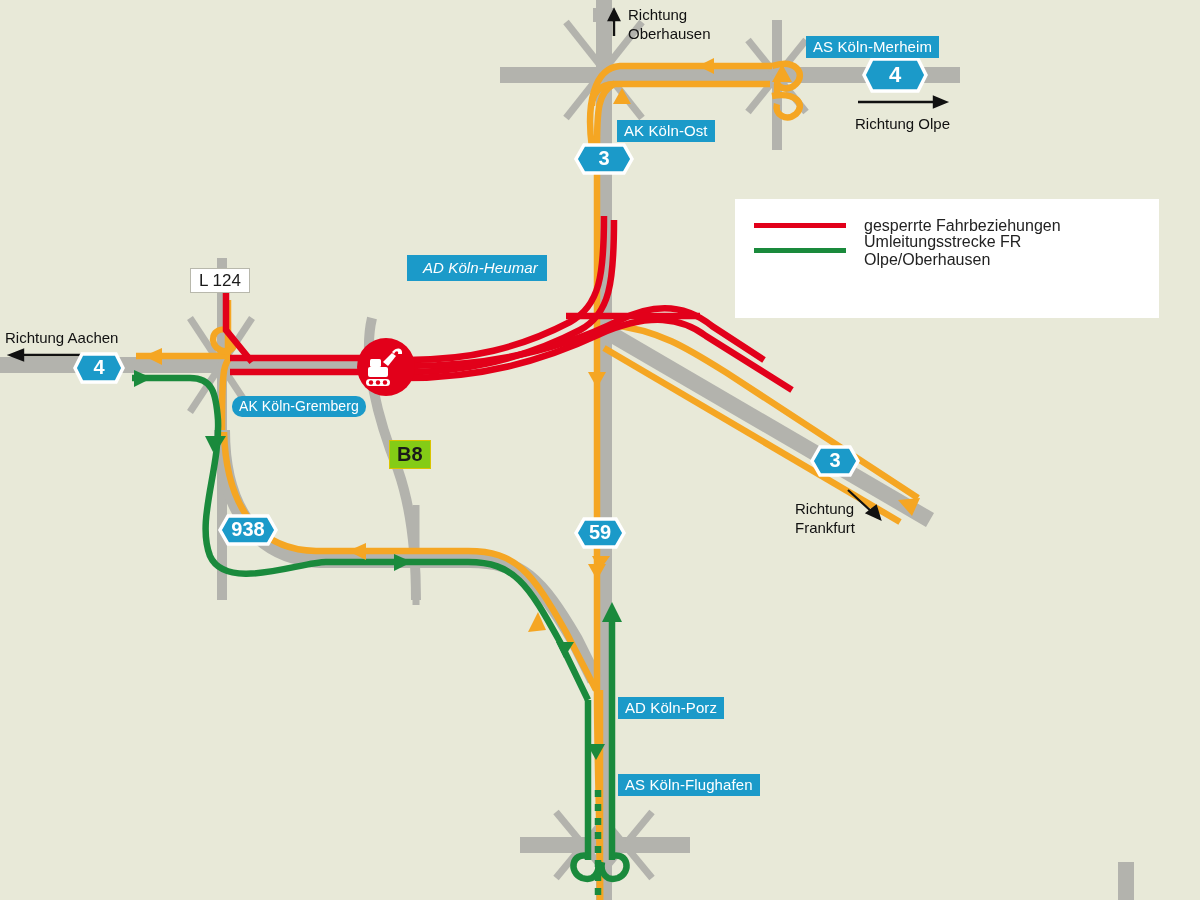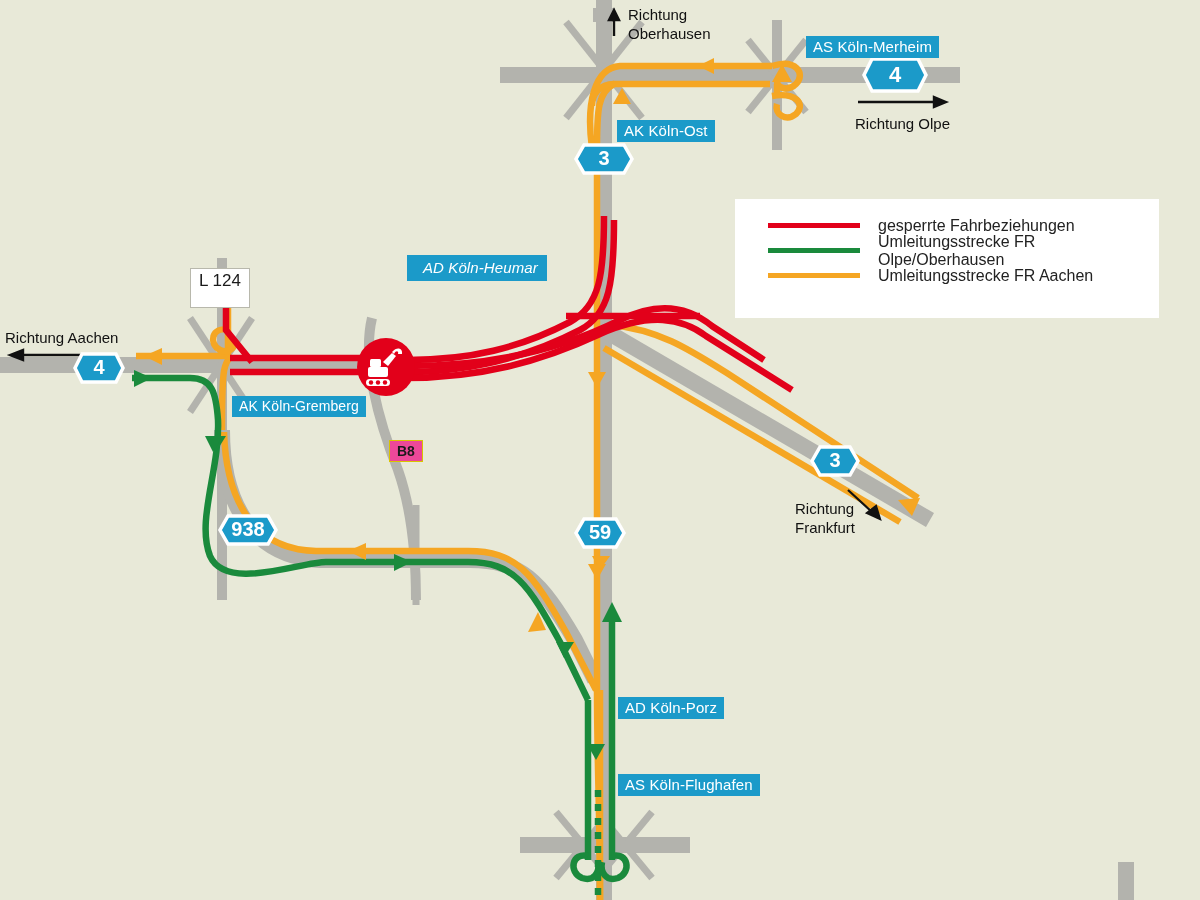--- a/index.html
+++ b/index.html
@@ -49,7 +49,7 @@
   #legend{
     position:absolute;
     background:#ffffff;
-    padding:14px 18px 16px 33px;
+    padding:14px 18px 16px 19px;
     box-sizing:border-box;
   }
   .legend-row{display:flex;align-items:center;height:25px;}

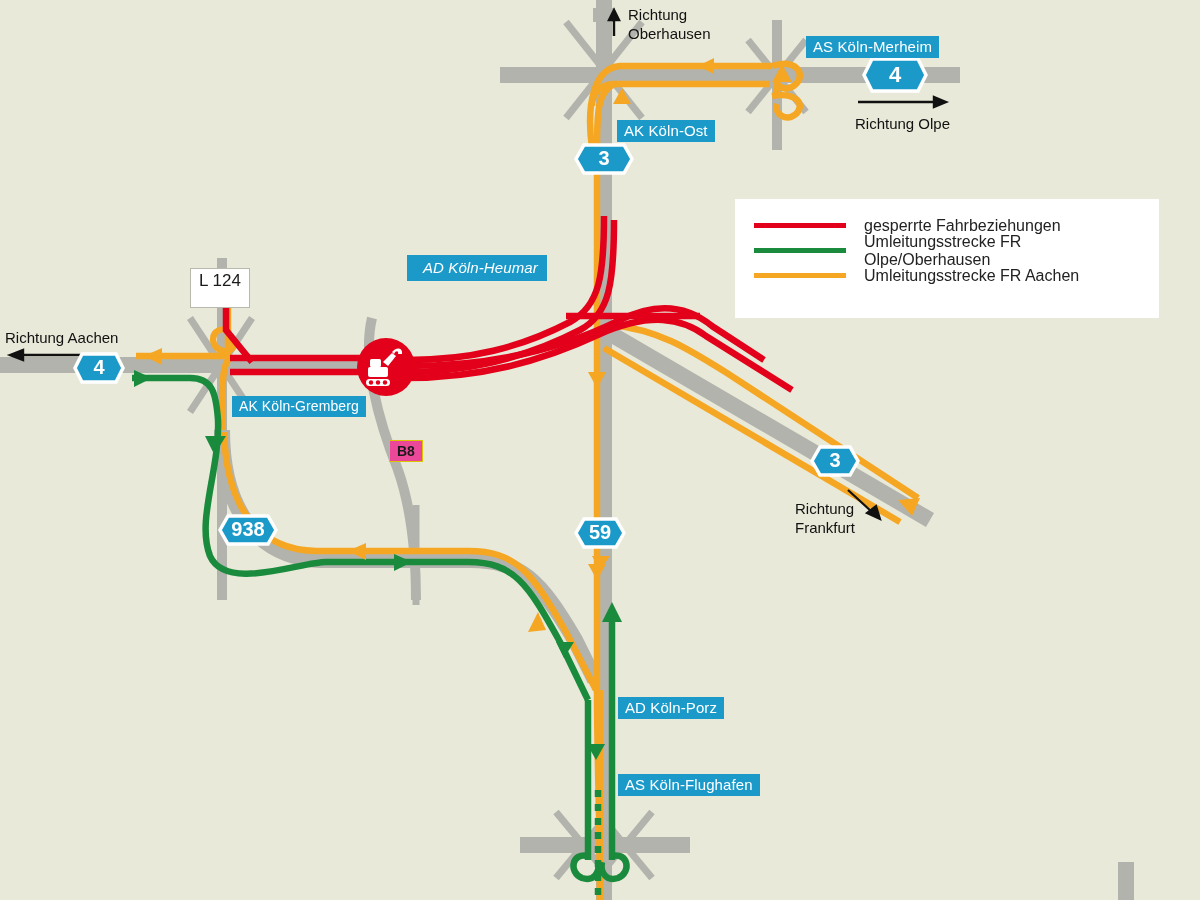--- a/index.html
+++ b/index.html
@@ -36,7 +36,7 @@
   .plate-white{
     background:#ffffff;color:#1a1a1a;
     font-size:17px;font-weight:400;
-    padding:2px 8px 16px 8px;
+    padding:2px 8px 1px 8px;
     border:1px solid #b8b8ac;
   }
   

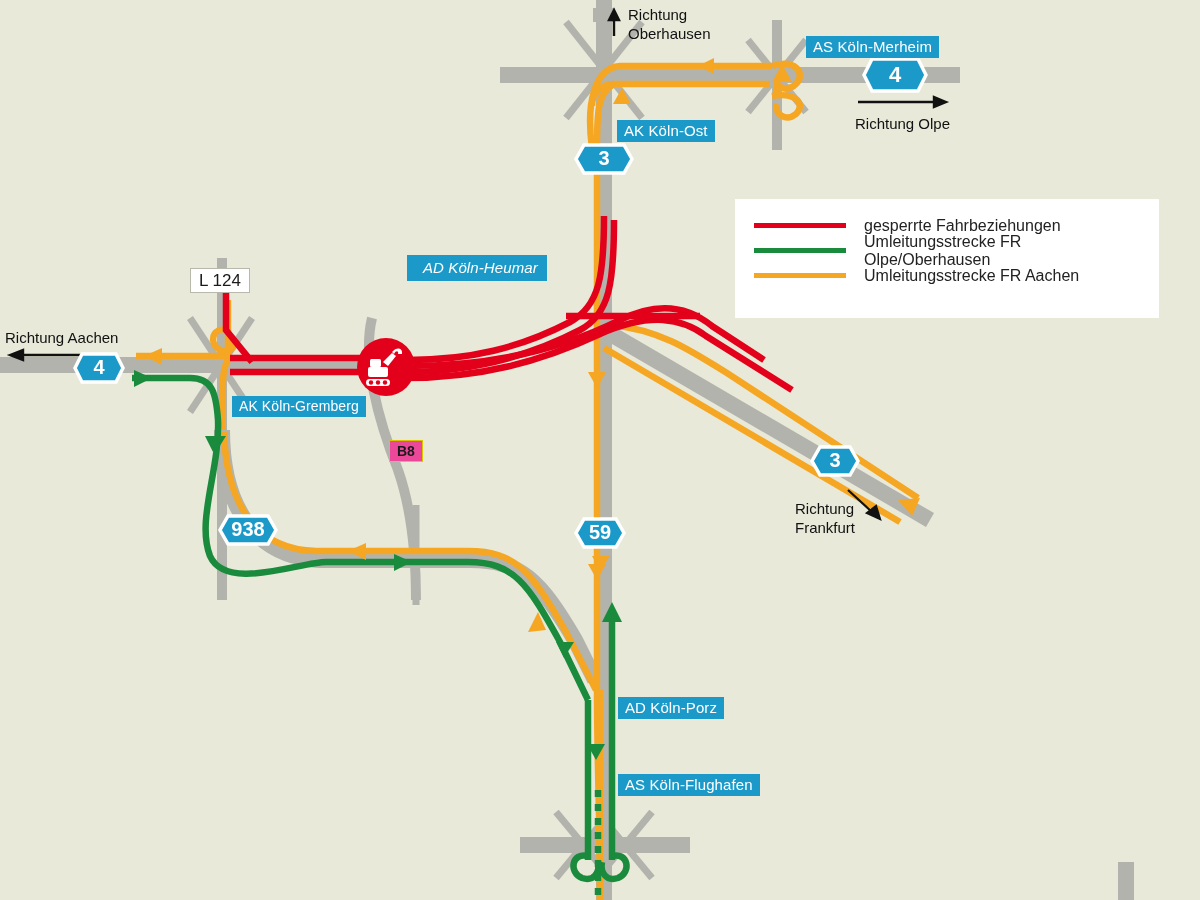--- a/index.html
+++ b/index.html
@@ -305,10 +305,6 @@
       <span class="legend-swatch" style="background:#1a8a3c;"></span>
       <span class="legend-text">Umleitungsstrecke FR Olpe/Oberhausen</span>
     </div>
-    <div class="legend-row">
-      <span class="legend-swatch" style="background:#f5a623;"></span>
-      <span class="legend-text">Umleitungsstrecke FR Aachen</span>
-    </div>
   </div>
 
 </div>

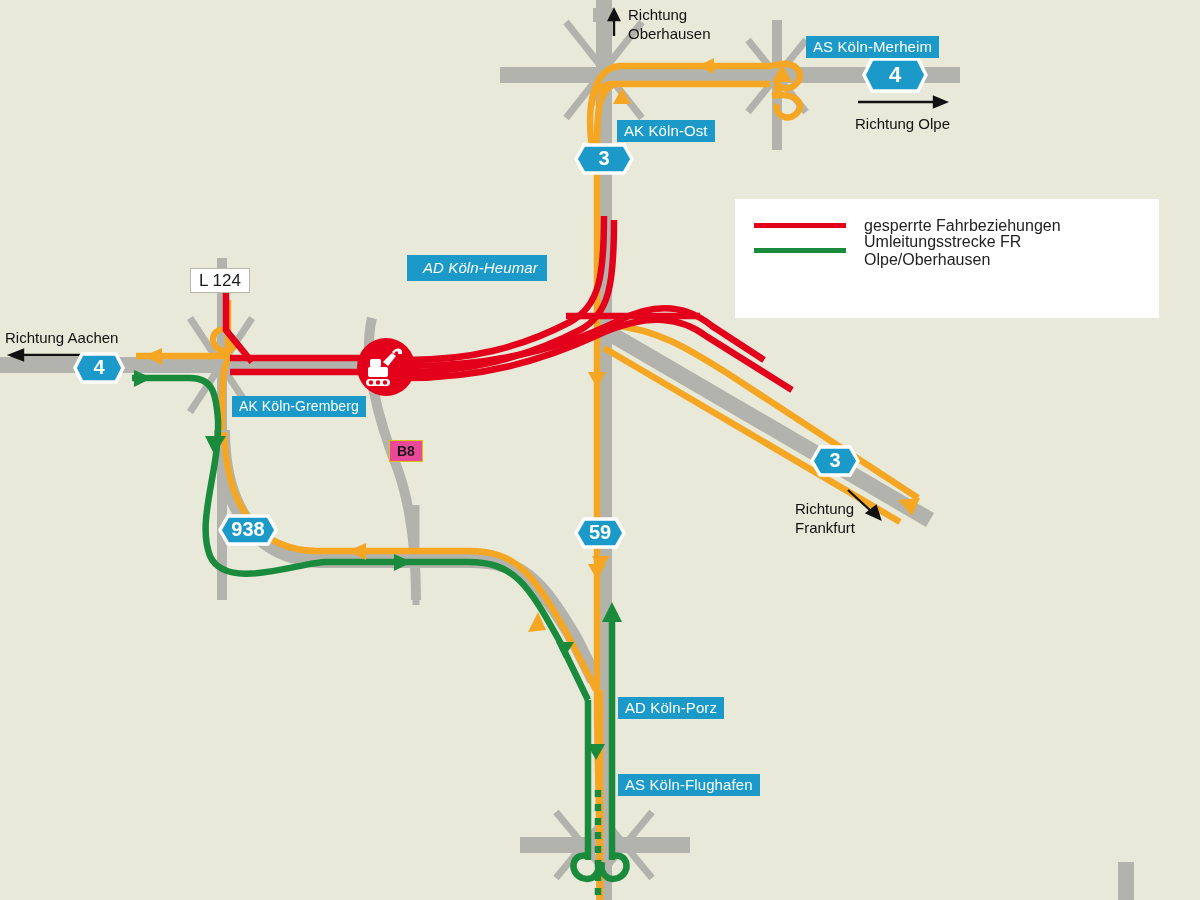--- a/index.html
+++ b/index.html
@@ -278,7 +278,7 @@
   <div class="lbl plate-blue" style="left:806px;top:36px;">AS Köln-Merheim</div>
   <div class="lbl plate-blue" style="left:617px;top:120px;text-align:center;">AK Köln-Ost</div>
   <div class="lbl plate-blue" style="left:407px;top:255px;font-size:15px;padding:4px 9px 5px 16px;font-style:italic;">AD Köln-Heumar</div>
-  <div class="lbl plate-blue" style="left:232px;top:396px;font-size:14px;">AK Köln-Gremberg</div>
+  <div class="lbl plate-blue" style="left:232px;top:396px;font-size:14px;border-radius:10px;">AK Köln-Gremberg</div>
   <div class="lbl plate-blue" style="left:618px;top:689px;margin-top:8px;">AD Köln-Porz</div>
   <div class="lbl plate-blue" style="left:618px;top:774px;">AS Köln-Flughafen</div>
 

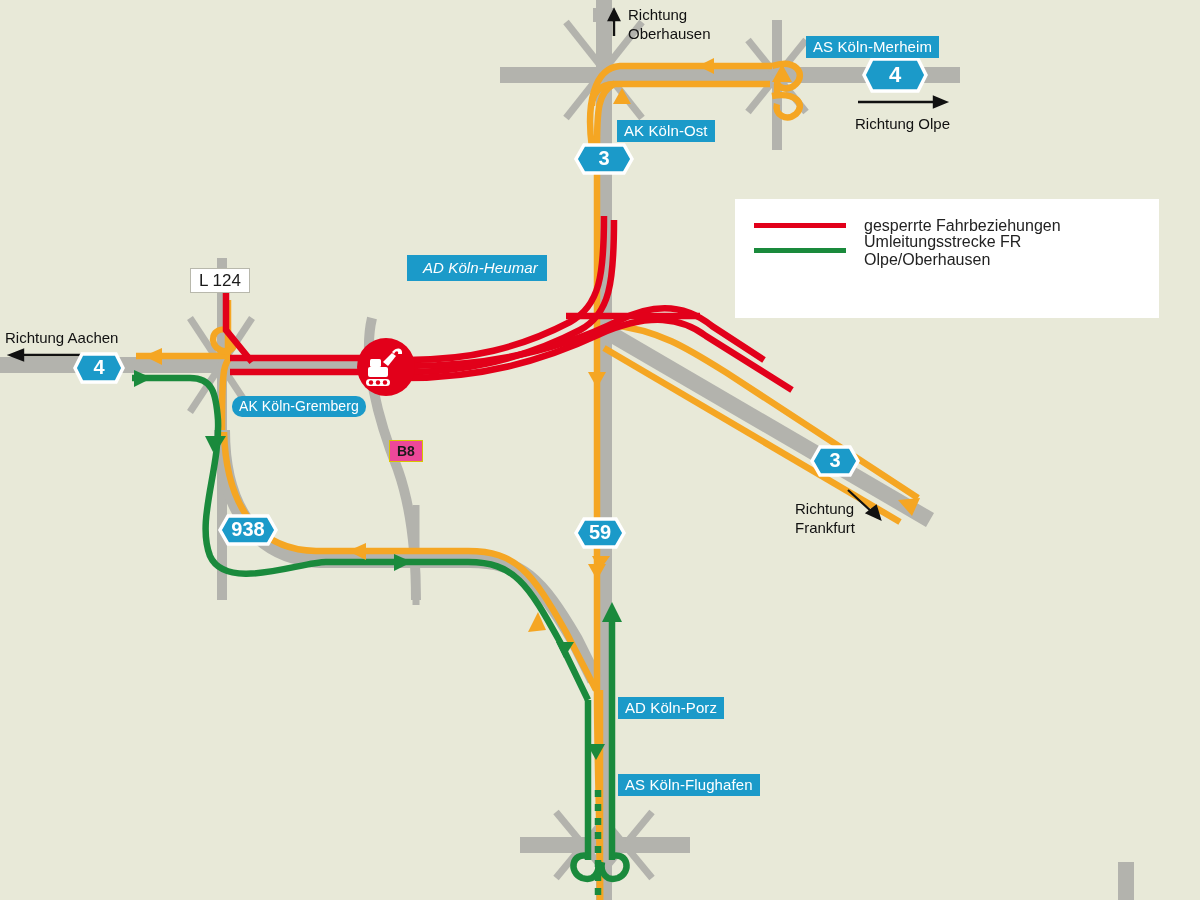--- a/index.html
+++ b/index.html
@@ -27,8 +27,8 @@
   }
   
   .plate-yellow{
-    background:#ec4899;color:#1a1a1a;
-    font-size:14px;font-weight:700;
+    background:#84cc16;color:#1a1a1a;
+    font-size:20px;font-weight:700;
     padding:2px 7px;
     border:1px solid #d9c400;
   }

